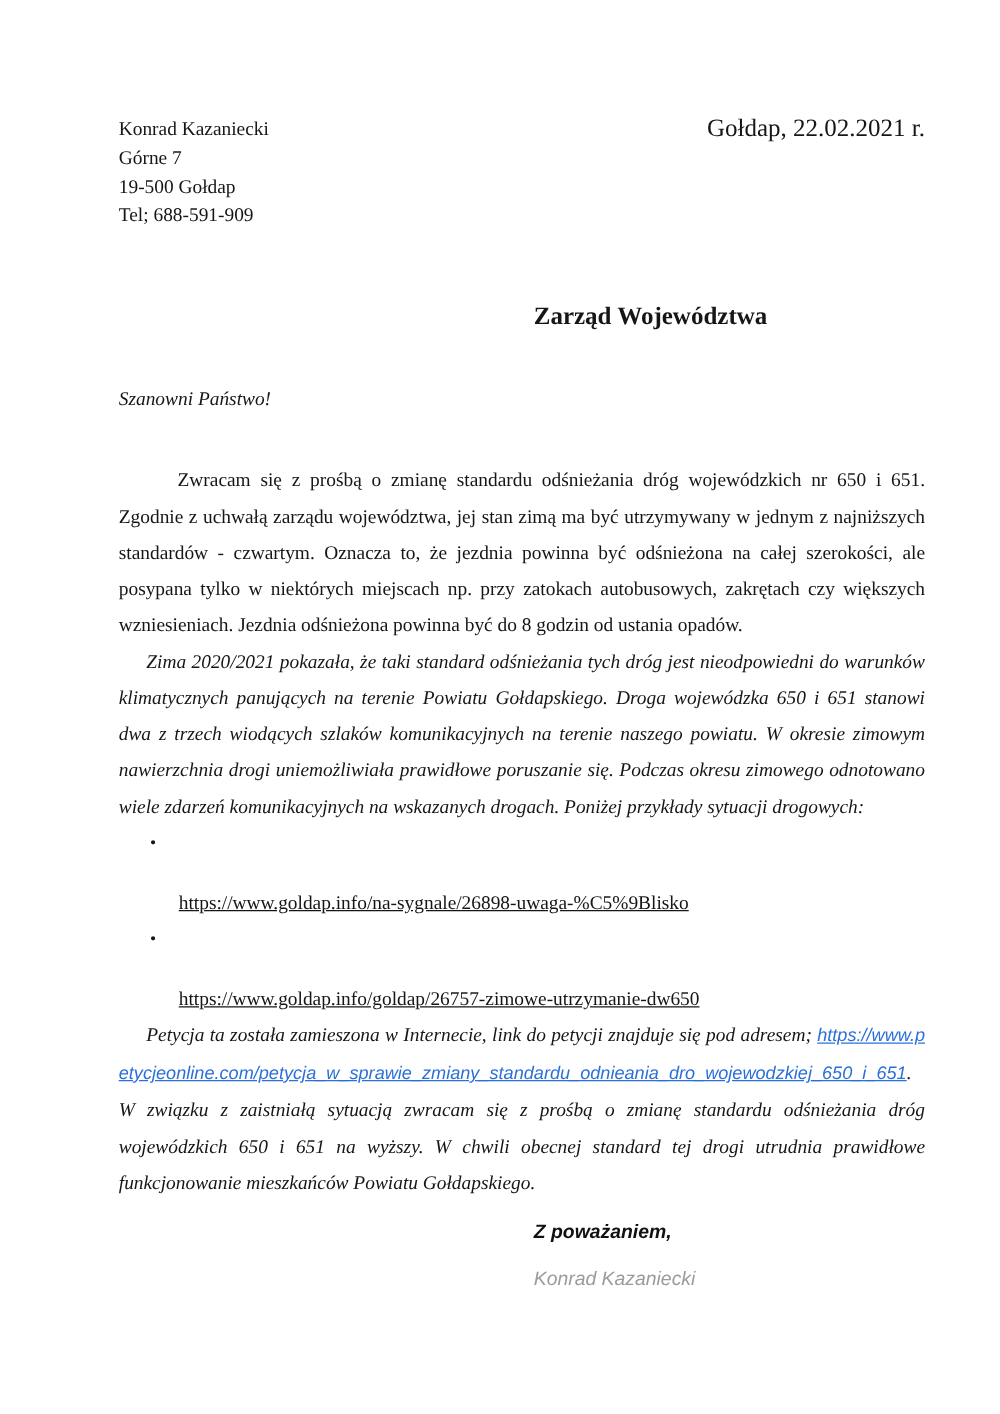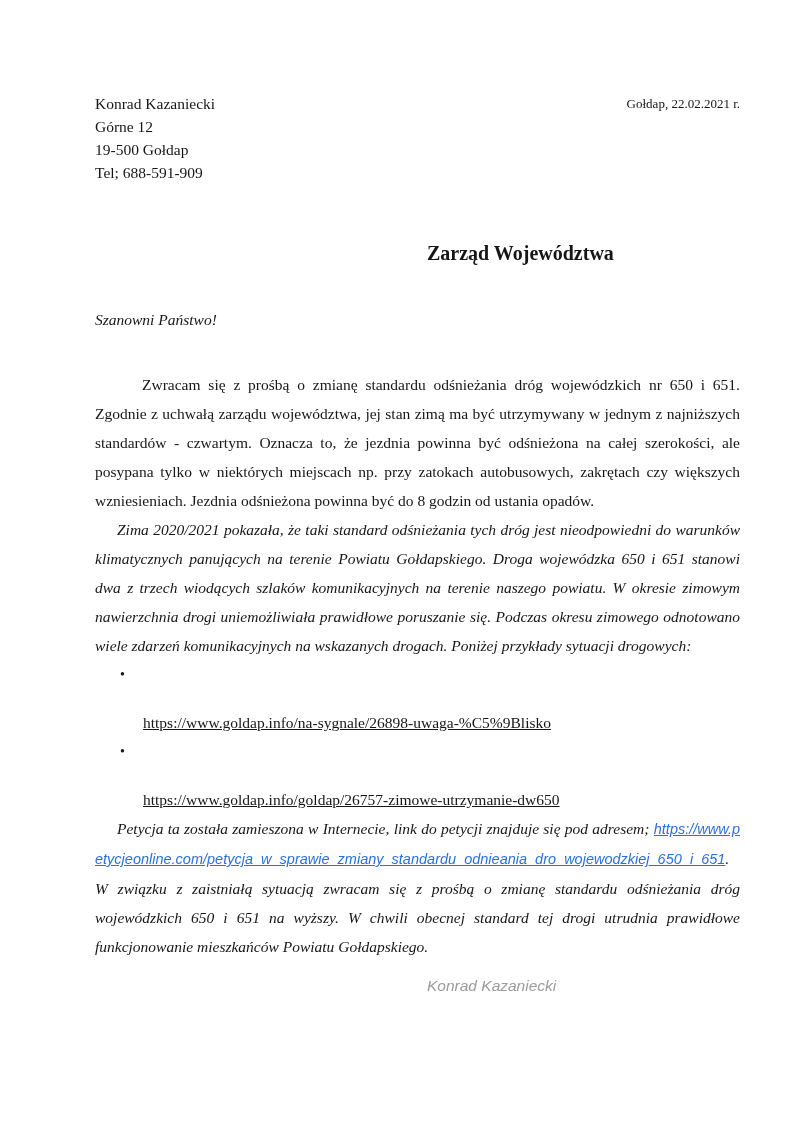--- a/index.html
+++ b/index.html
@@ -24,7 +24,7 @@
   }
   .sender { font-size: 15.5px; line-height: 23px; }
   .sender div { white-space: nowrap; }
-  .date-line { font-size: 13px; line-height: 23px; white-space: nowrap; }
+  .date-line { font-size: 20px; line-height: 23px; white-space: nowrap; }
   .recipient {
     margin-left: 332px;
     margin-top: 50px;

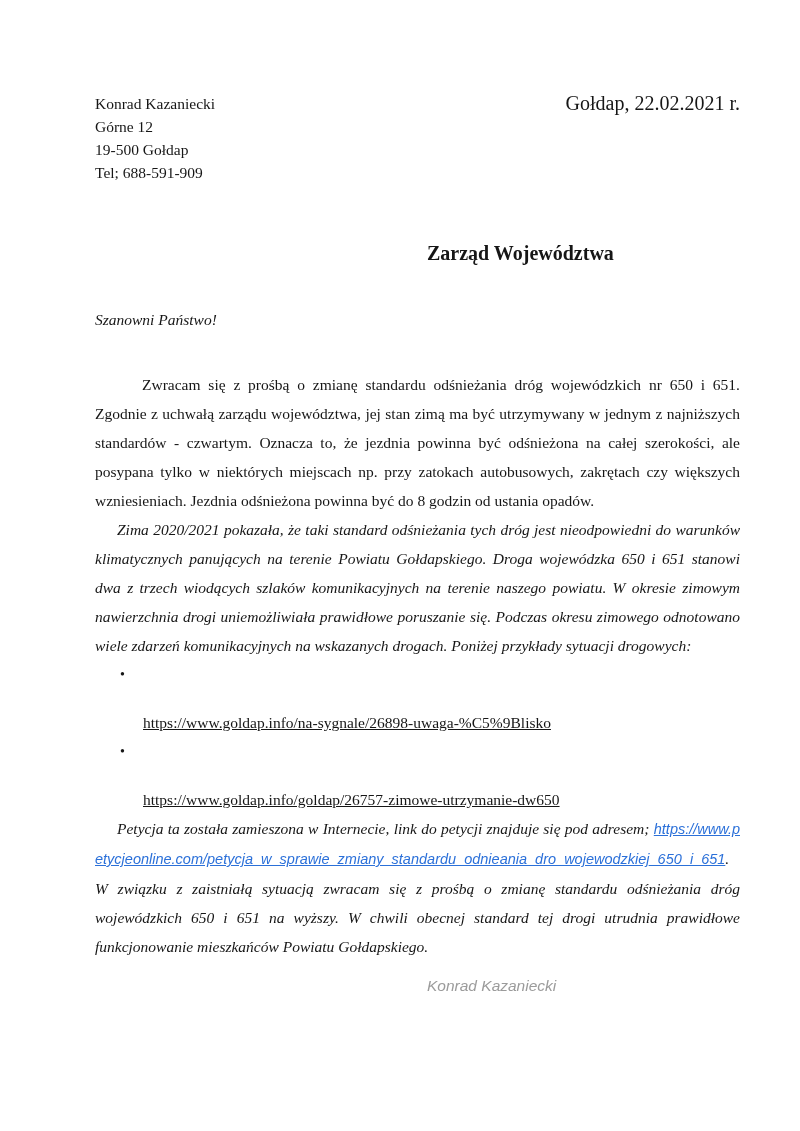--- a/index.html
+++ b/index.html
@@ -100,7 +100,7 @@
   <div class="header-row">
     <div class="sender">
       <div>Konrad Kazaniecki</div>
-      <div>Górne 12</div>
+      <div>Górne 7</div>
       <div>19-500 Gołdap</div>
       <div>Tel; 688-591-909</div>
     </div>

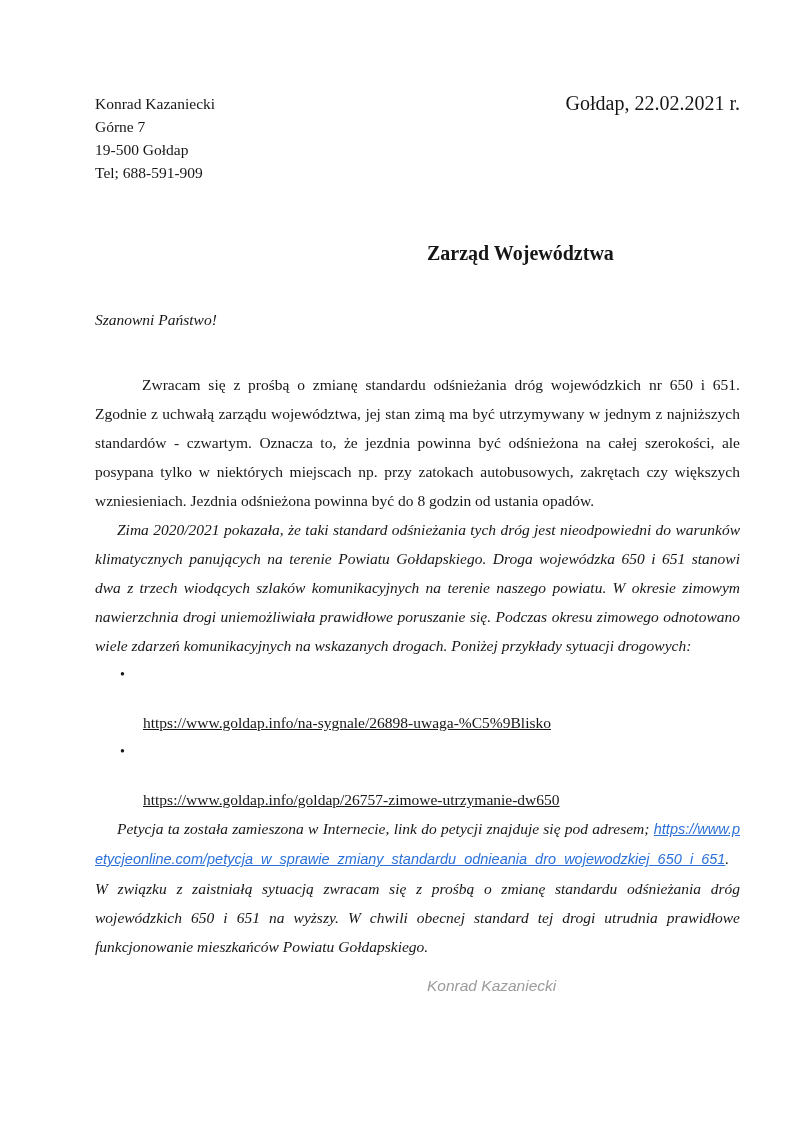--- a/index.html
+++ b/index.html
@@ -130,6 +130,7 @@
   </div>
 
   <div class="closing">
+    <div class="closing-phrase">Z poważaniem,</div>
     <div class="signer-name">Konrad Kazaniecki</div>
   </div>
 

